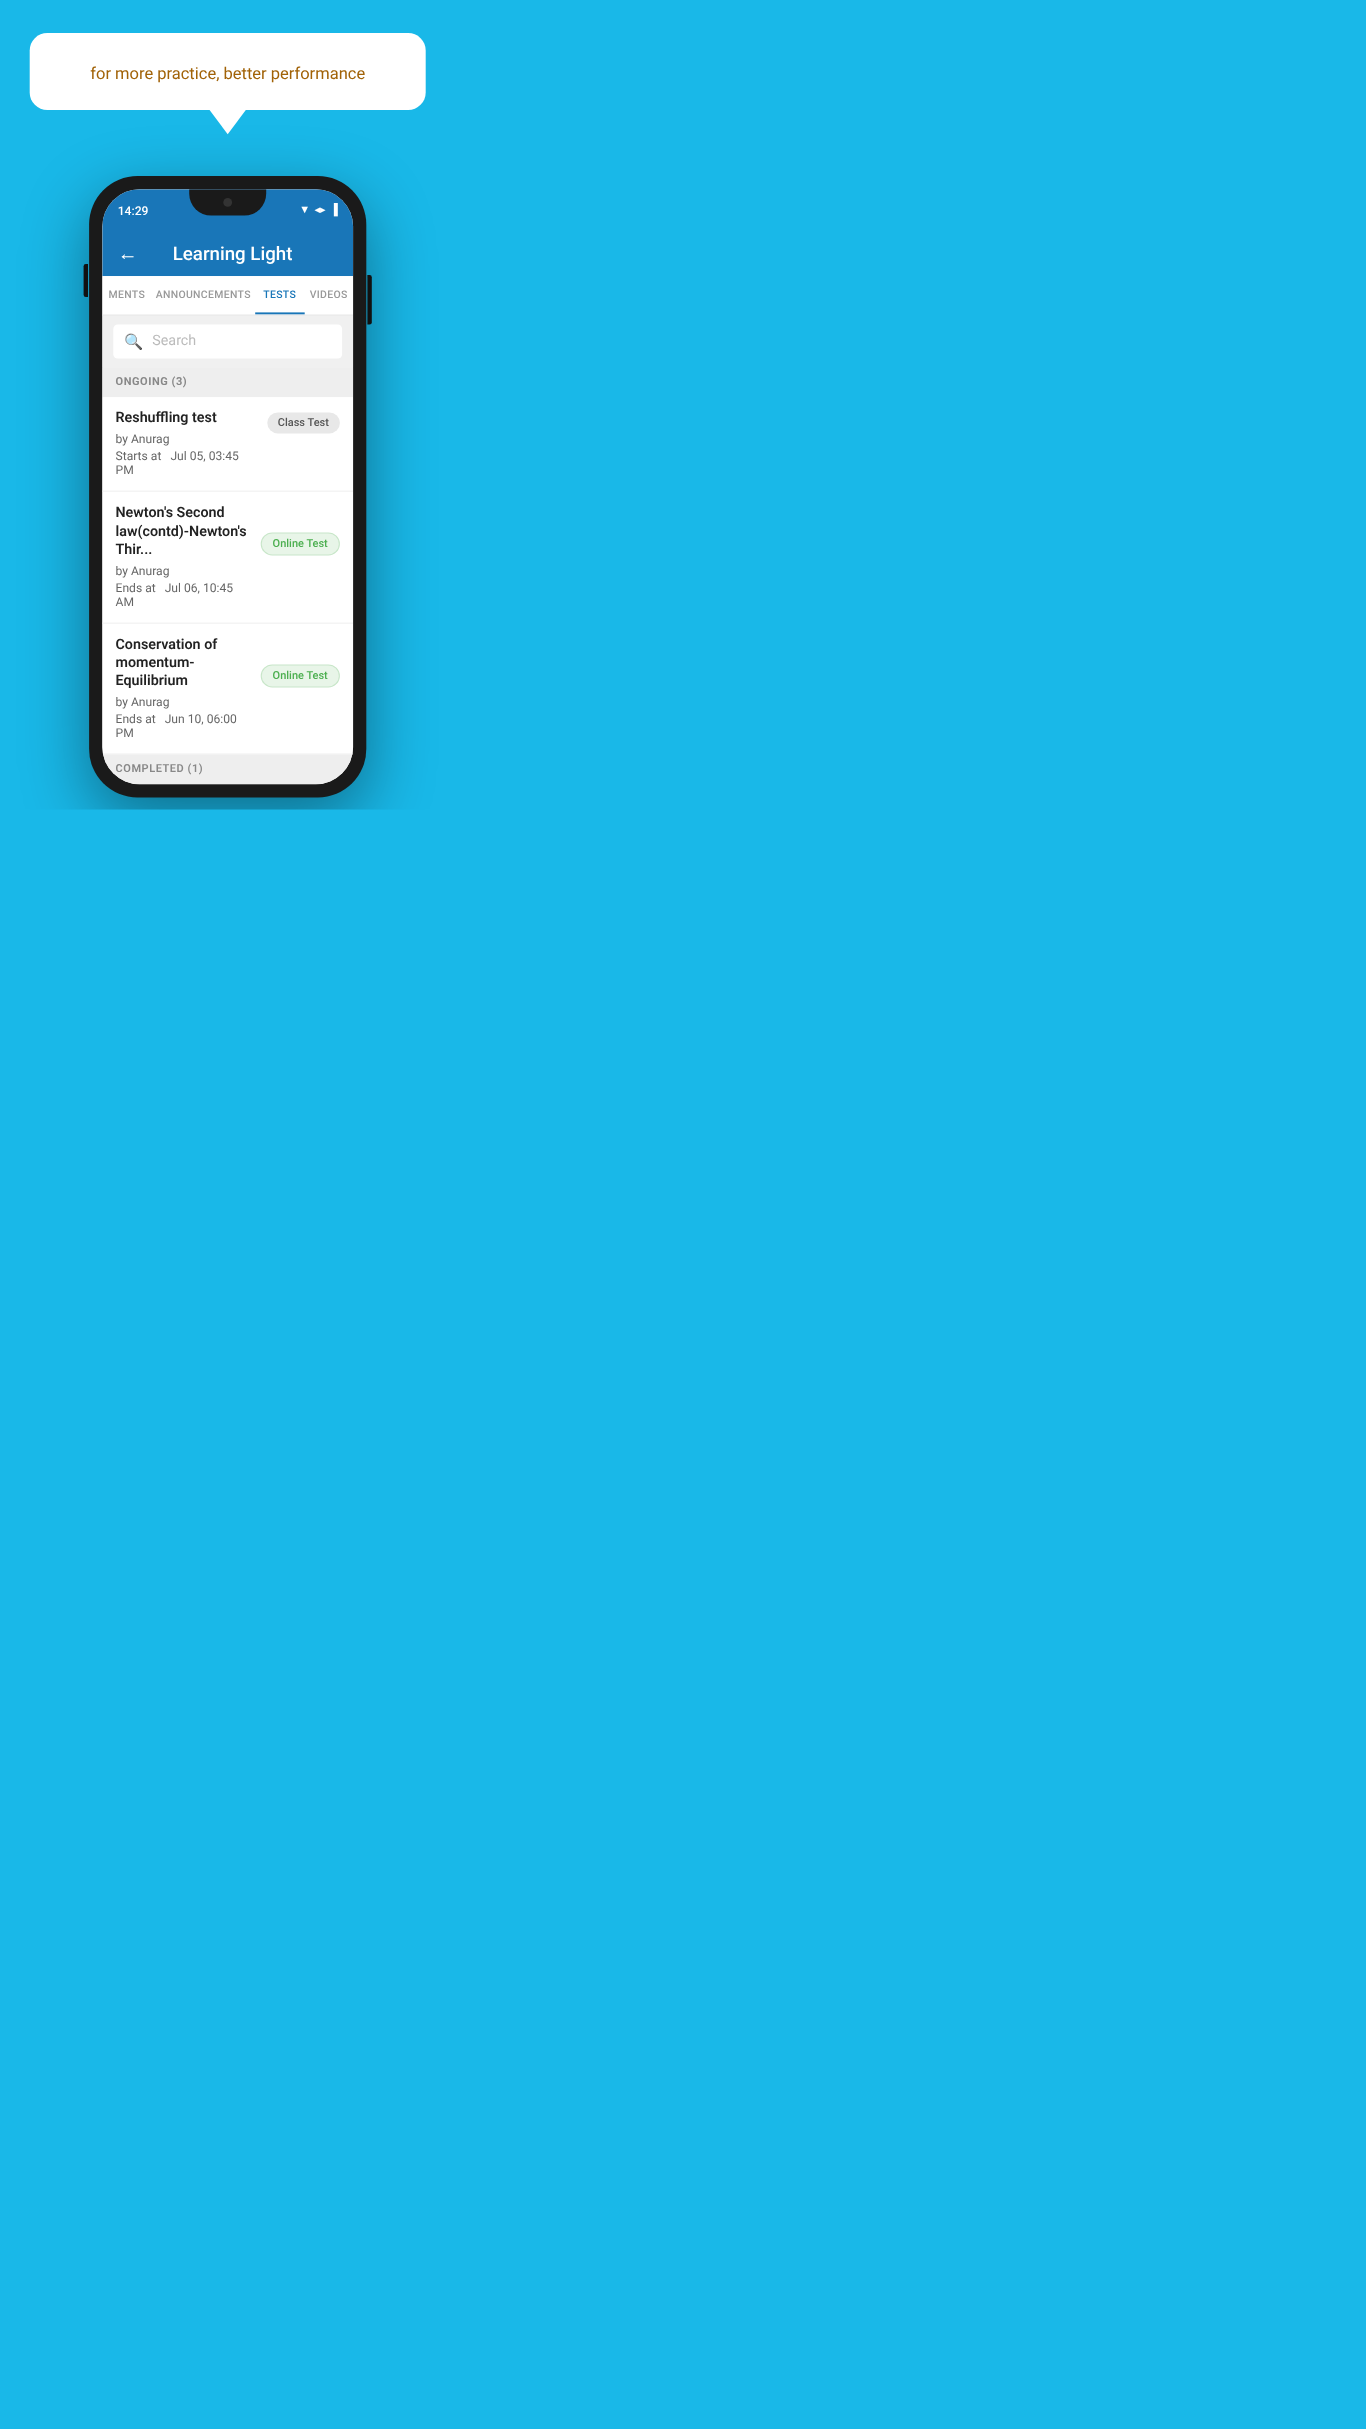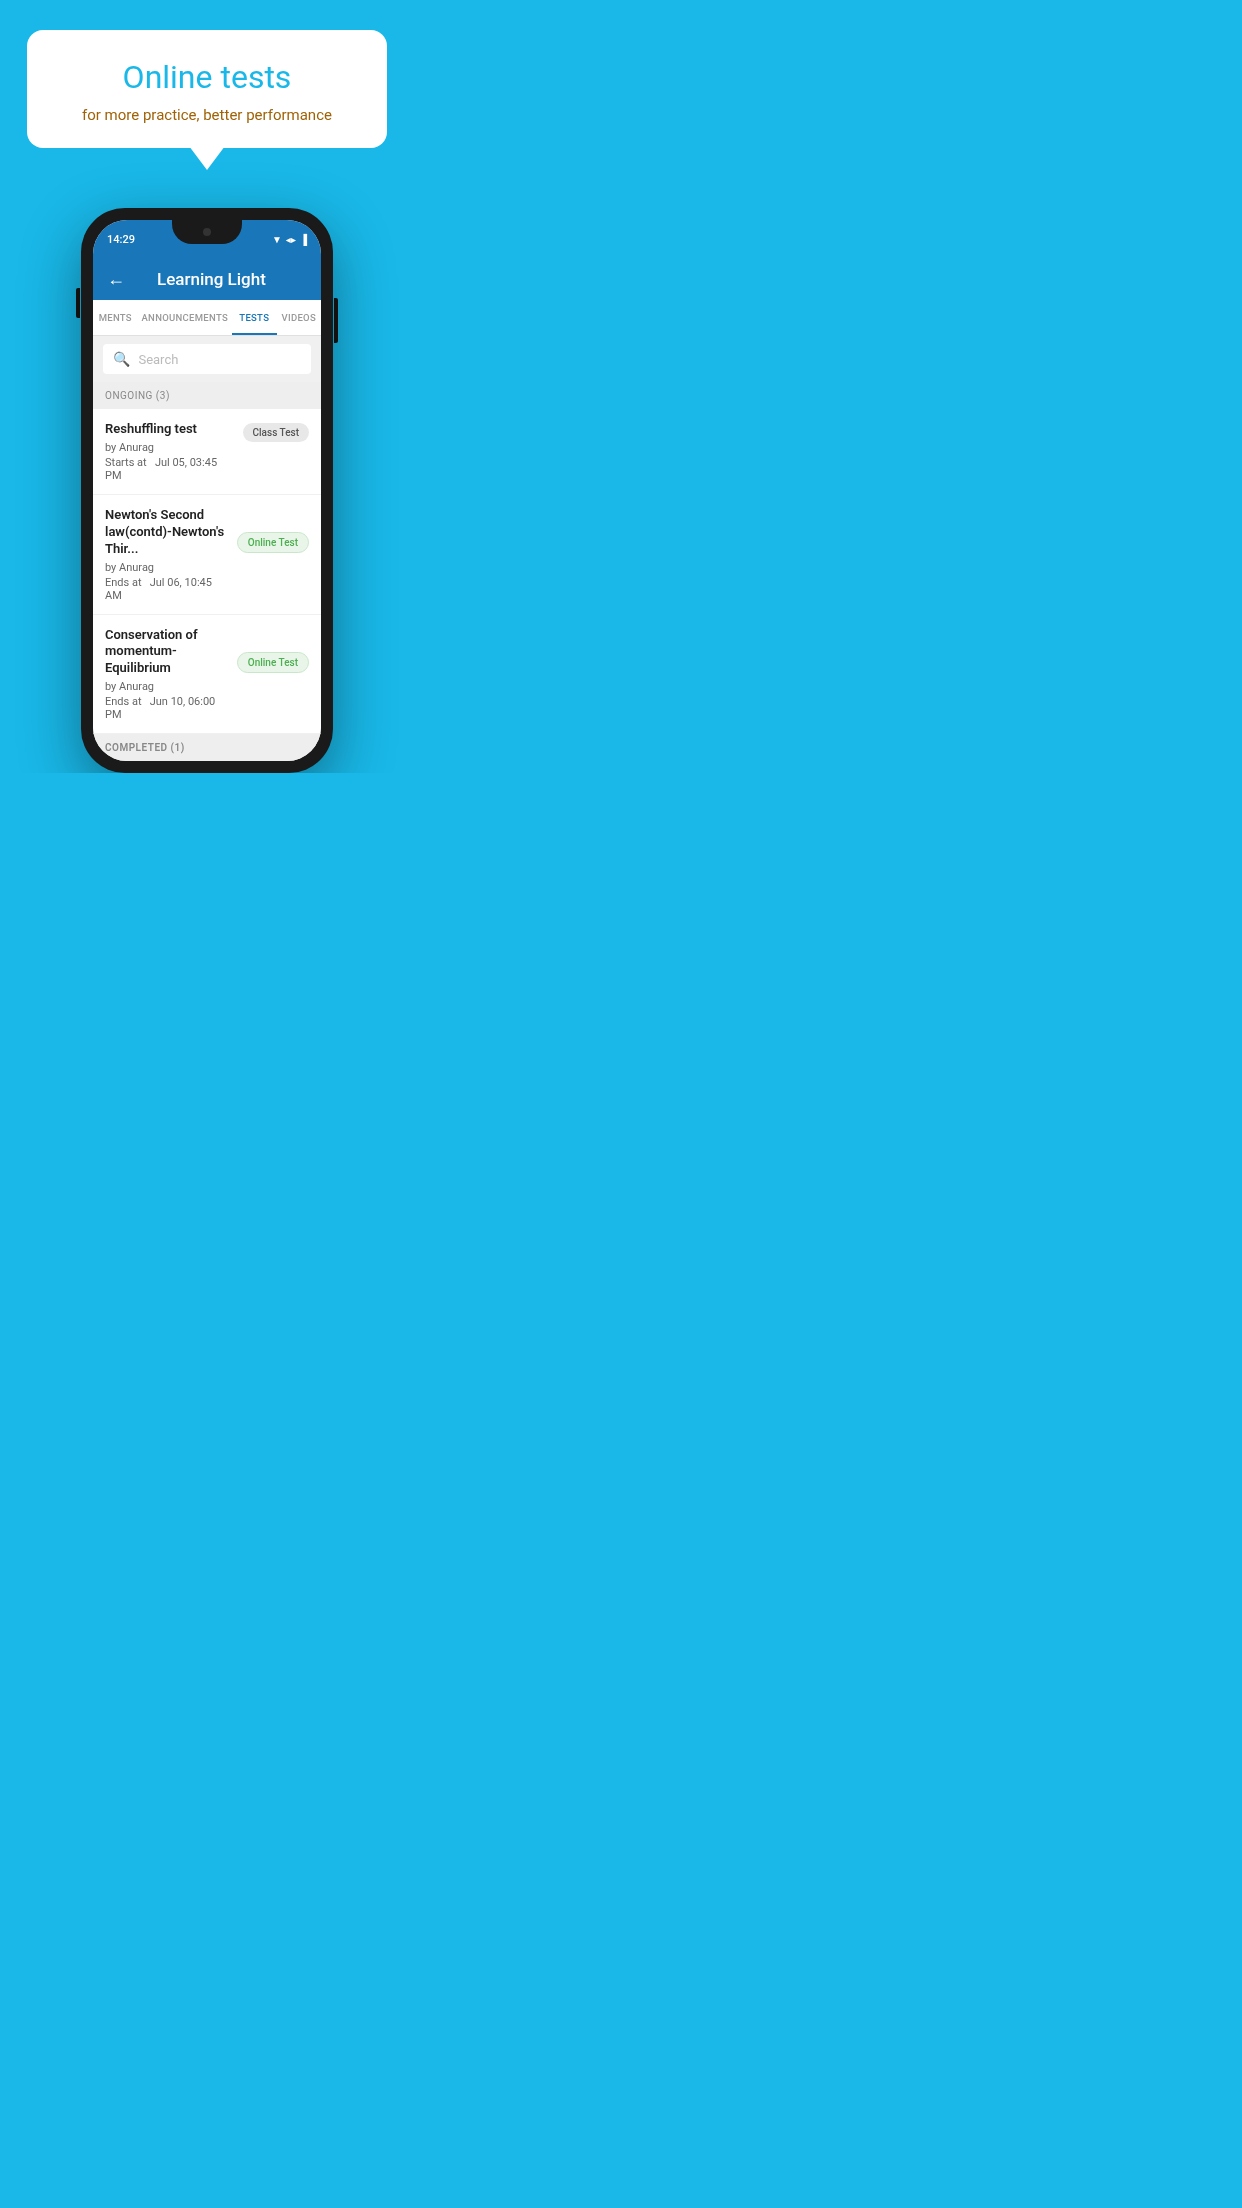--- a/index.html
+++ b/index.html
@@ -318,7 +318,6 @@
 
 <div class="speech-bubble-area">
   <div class="speech-bubble">
-    <div class="bubble-title">Online tests</div>
     <div class="bubble-subtitle">for more practice, better performance</div>
   </div>
 </div>

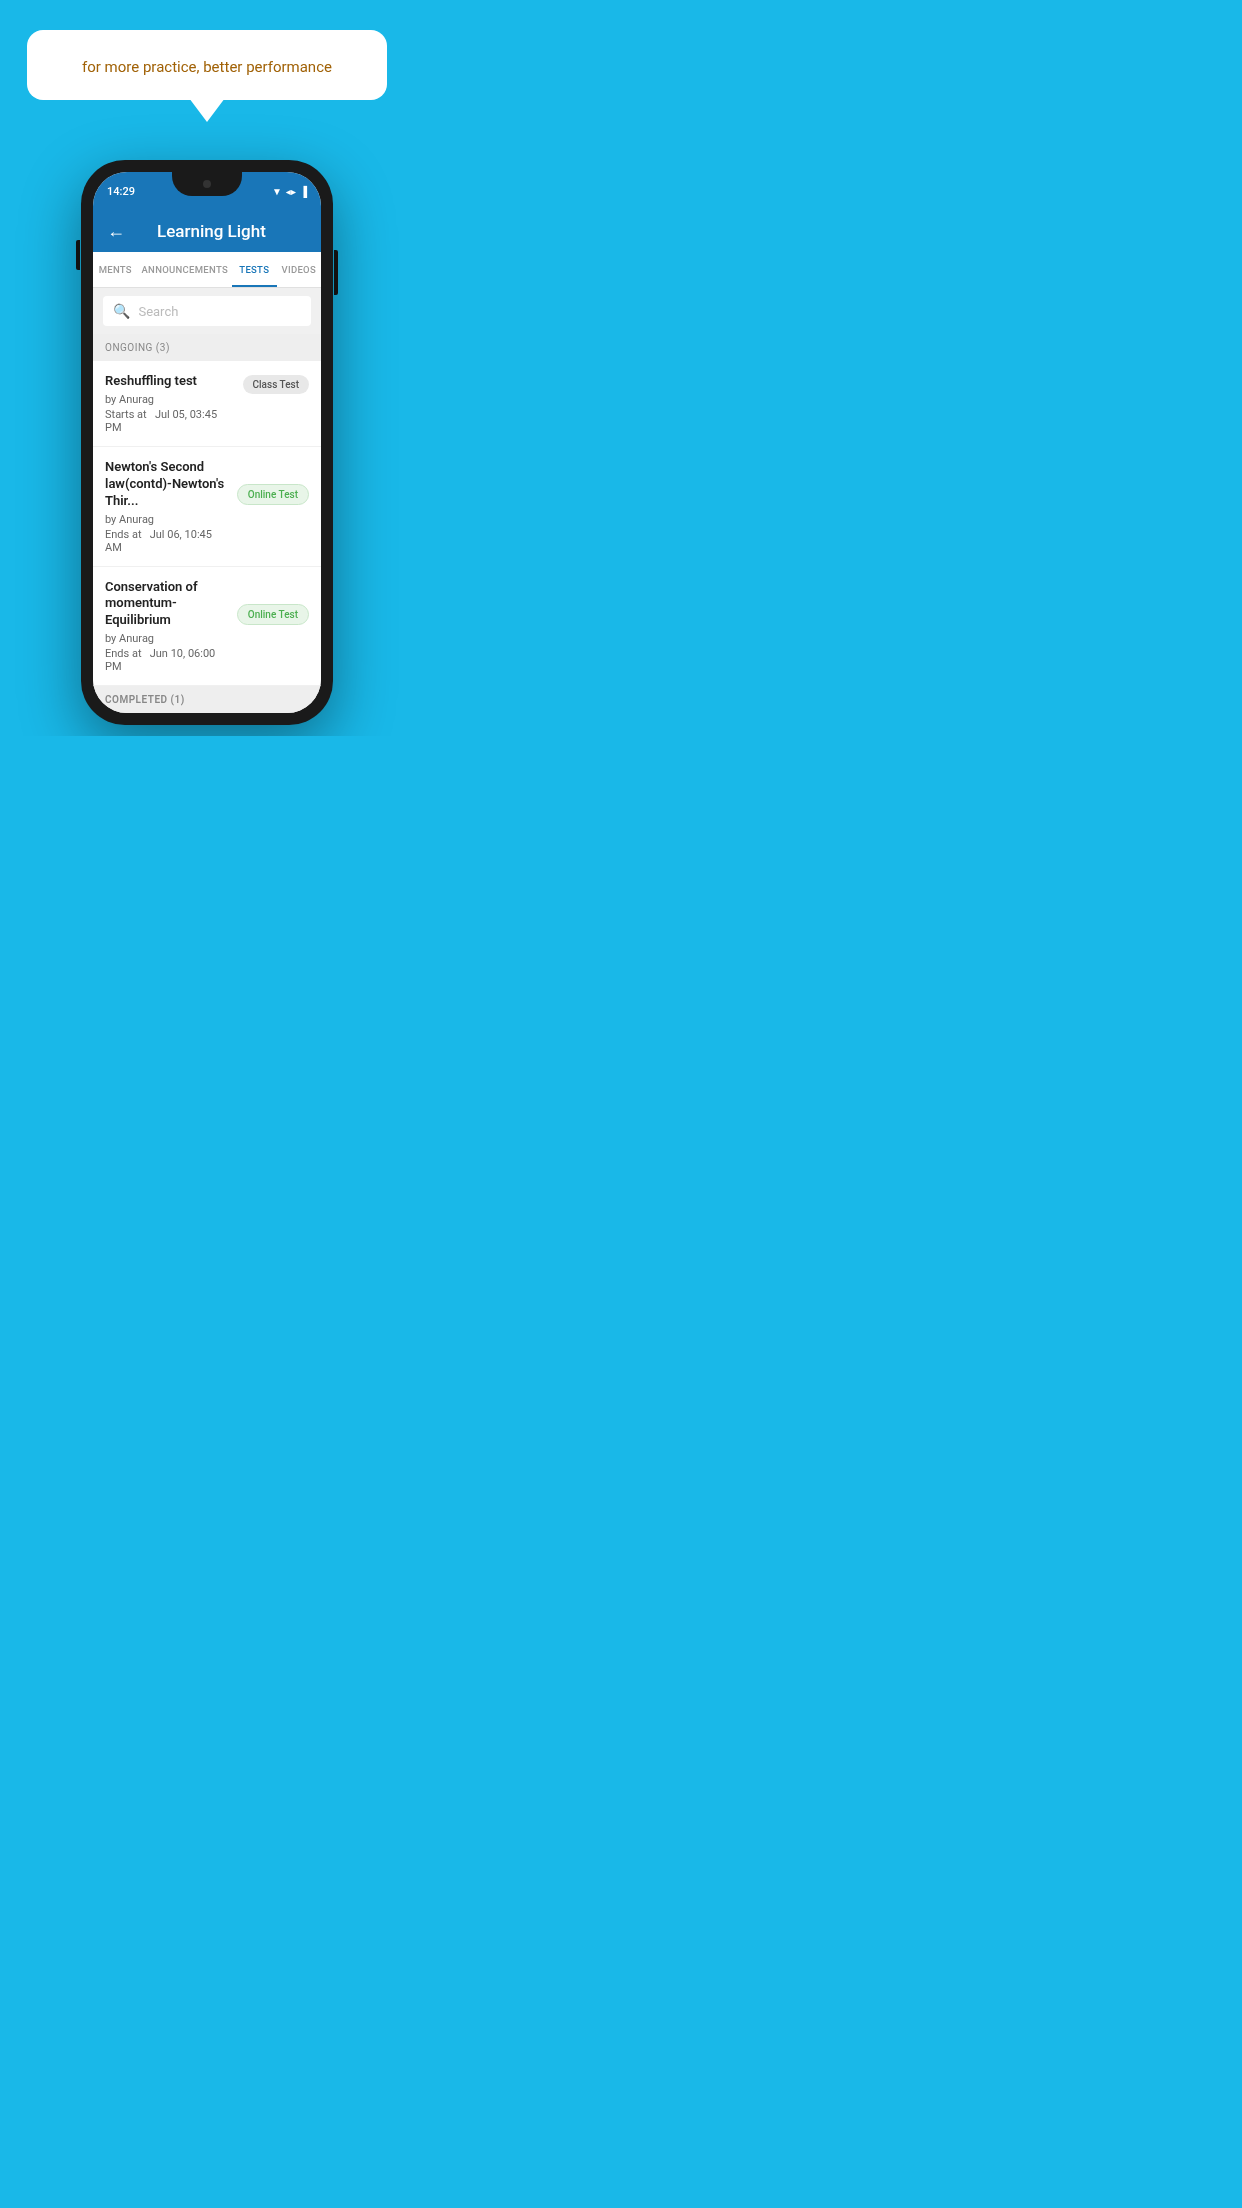--- a/index.html
+++ b/index.html
@@ -241,7 +241,7 @@
       padding: 8px 12px;
       font-size: 10px;
       color: #888;
-      font-weight: 400;
+      font-weight: 700;
       letter-spacing: 0.5px;
     }
 

